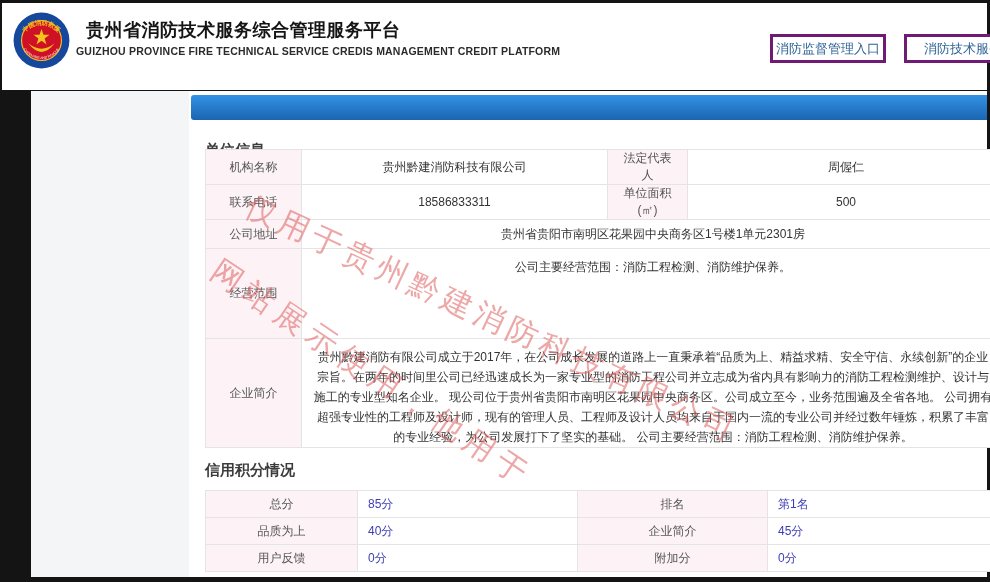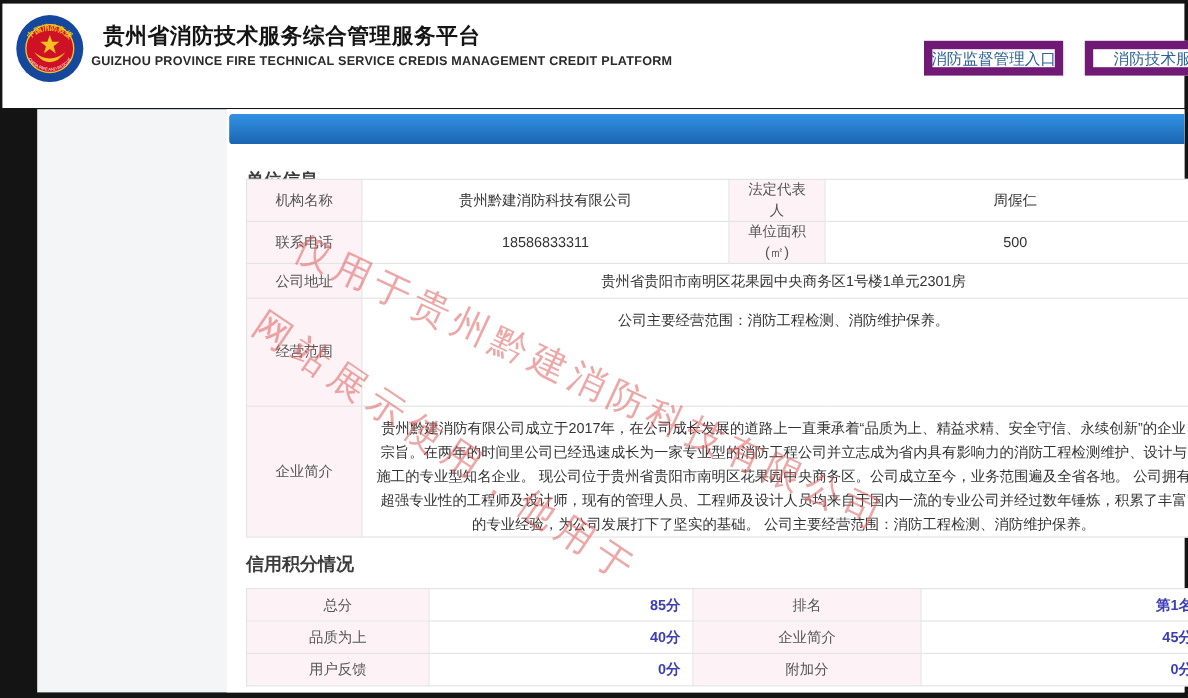--- a/index.html
+++ b/index.html
@@ -14,7 +14,7 @@
   .subtitle { position:absolute; left:74px; top:42px; font-size:10.5px; font-weight:600; color:#2b2b2b; letter-spacing:0.2px; white-space:nowrap; }
   .hdr-btn {
     position:absolute; top:31px; height:29px; box-sizing:border-box;
-    border:7px solid #701a75; background:#ffffff; color:#2f6295;
+    border:3px solid #701a75; background:#ffffff; color:#2f6295;
     font-size:13px; display:flex; align-items:center; cursor:pointer; white-space:nowrap;
   }
   .btn1 { left:768px; width:116px; justify-content:center; }

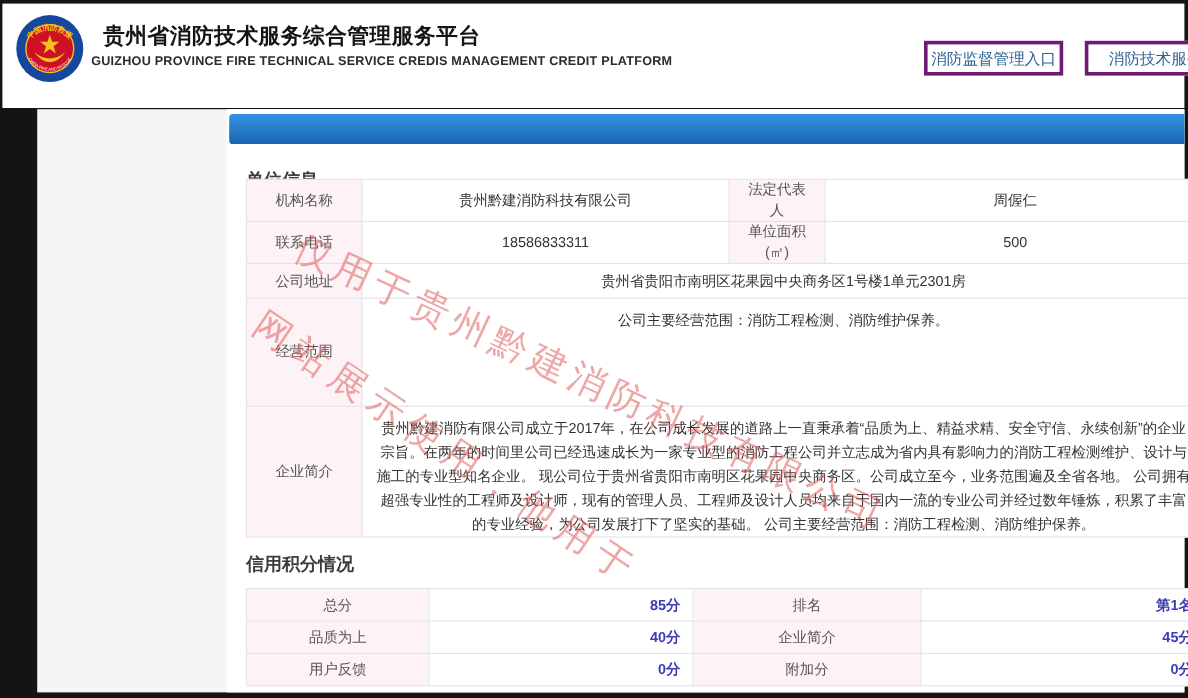--- a/index.html
+++ b/index.html
@@ -42,7 +42,7 @@
   .unit-table tr.r-l { height:106px; }
   .unit-table td.top { vertical-align:top; padding-top:8px; line-height:20px; }
   .credit-table tr { height:27px; }
-  .credit-table td { text-align:right; color:#3d3db5;font-weight:bold; }
+  .credit-table td { text-align:left; color:#3d3db5; }
   
   .wm {
     position:absolute; z-index:10; pointer-events:none; white-space:nowrap;

